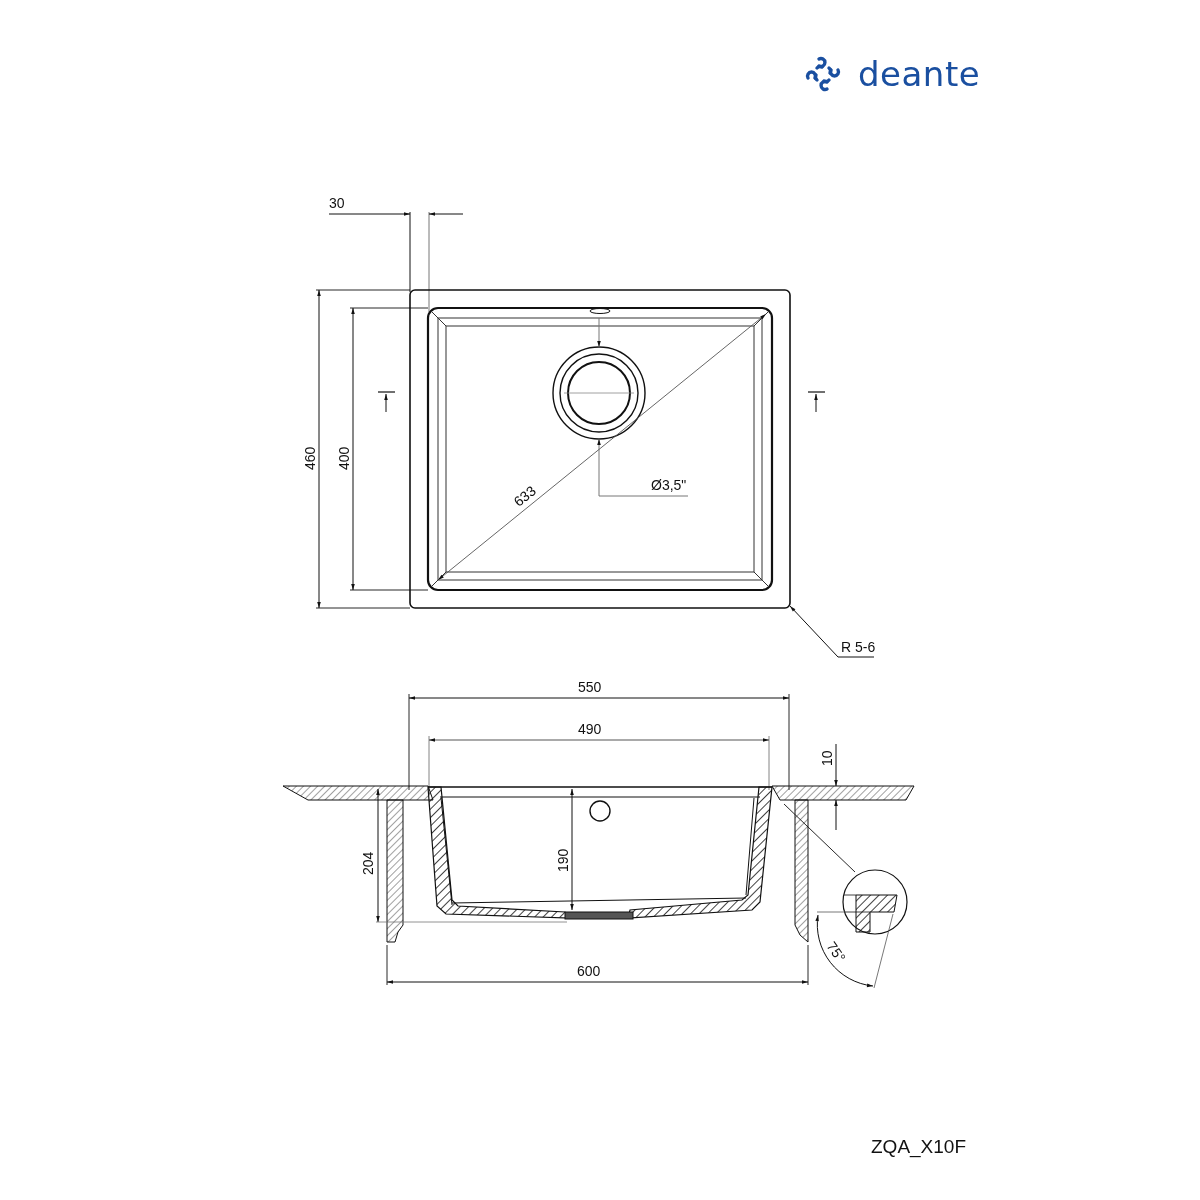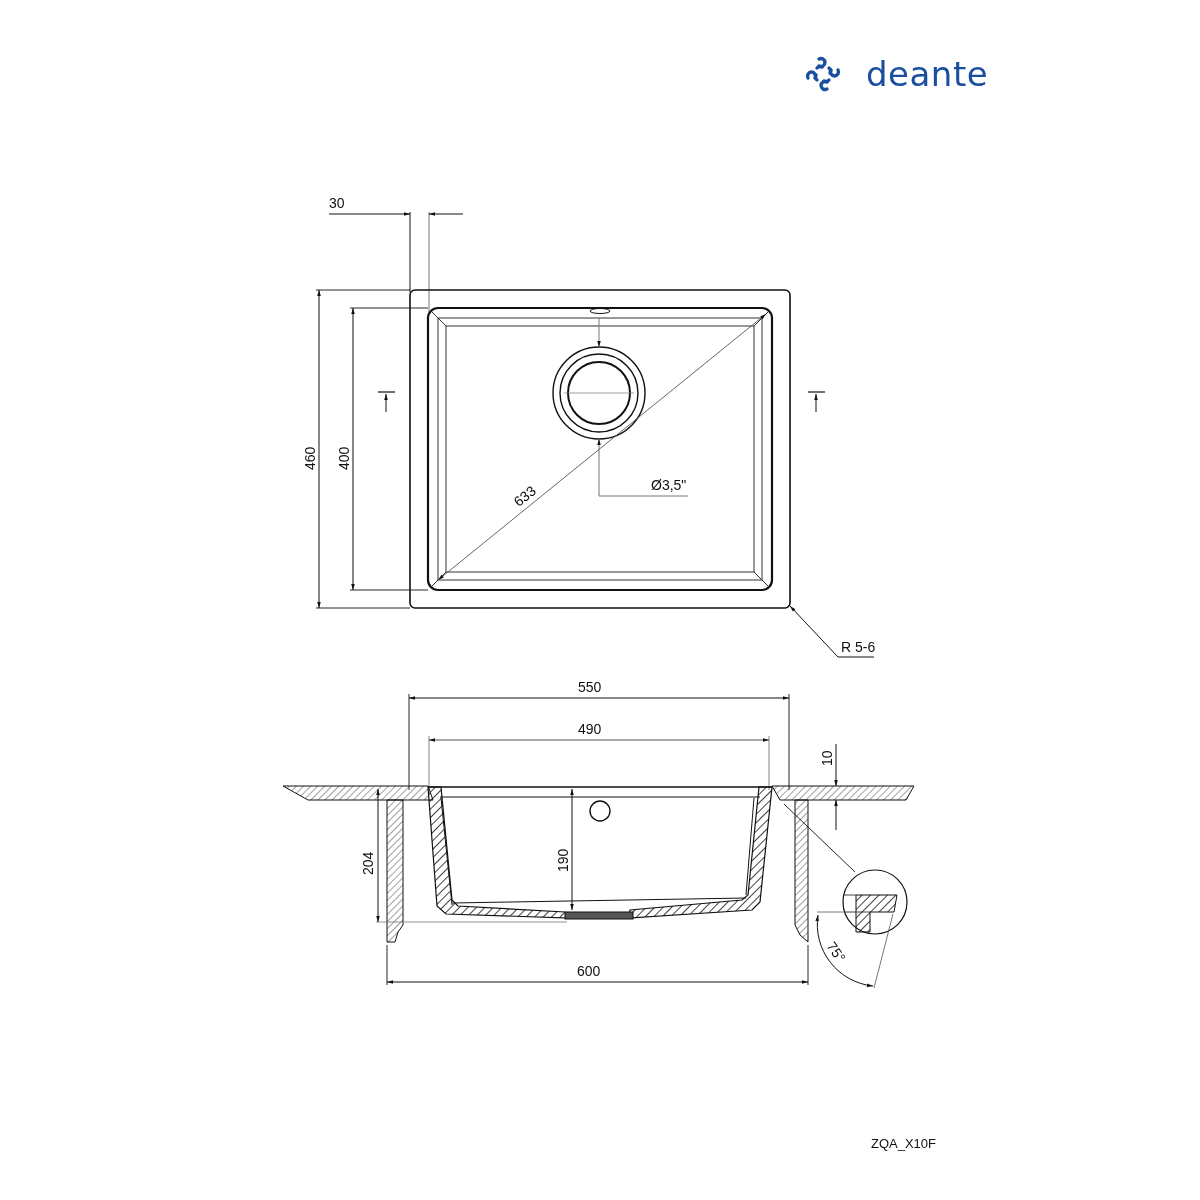--- a/index.html
+++ b/index.html
@@ -4,7 +4,7 @@
 <style>
   html,body{margin:0;padding:0;background:#fff;}
   body{width:1200px;height:1200px;position:relative;overflow:hidden;font-family:"Liberation Sans",sans-serif;}
-  .logo{position:absolute;left:804px;top:55px;display:flex;align-items:center;gap:24px;}
+  .logo{position:absolute;left:804px;top:55px;display:flex;align-items:center;gap:16px;}
   .logo-text{font-family:"DejaVu Sans",sans-serif;font-size:34px;color:#1a4fa0;letter-spacing:0.5px;line-height:1;}
   svg.drawing{position:absolute;left:0;top:0;}
   .dimtext{font-family:"Liberation Sans",sans-serif;font-size:14px;fill:#111;}

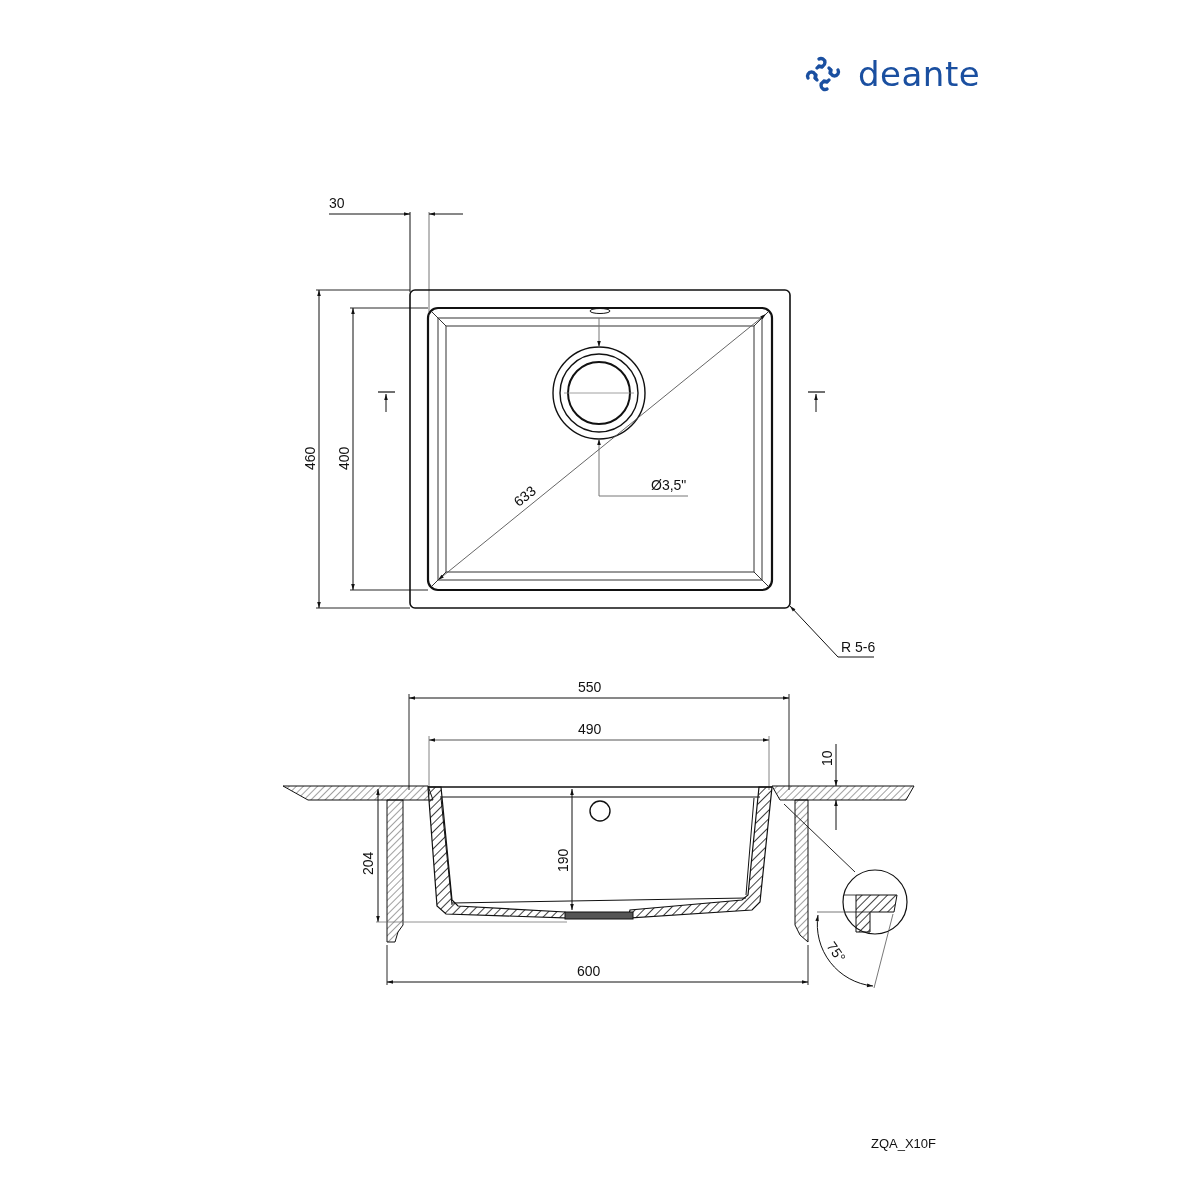--- a/index.html
+++ b/index.html
@@ -8,7 +8,7 @@
   .logo-text{font-family:"DejaVu Sans",sans-serif;font-size:34px;color:#1a4fa0;letter-spacing:0.5px;line-height:1;}
   svg.drawing{position:absolute;left:0;top:0;}
   .dimtext{font-family:"Liberation Sans",sans-serif;font-size:14px;fill:#111;}
-  .code{position:absolute;left:871px;top:1136px;font-size:13px;color:#111;}
+  .code{position:absolute;left:871px;top:1136px;font-size:19px;color:#111;}
 </style>
 </head>
 <body>

